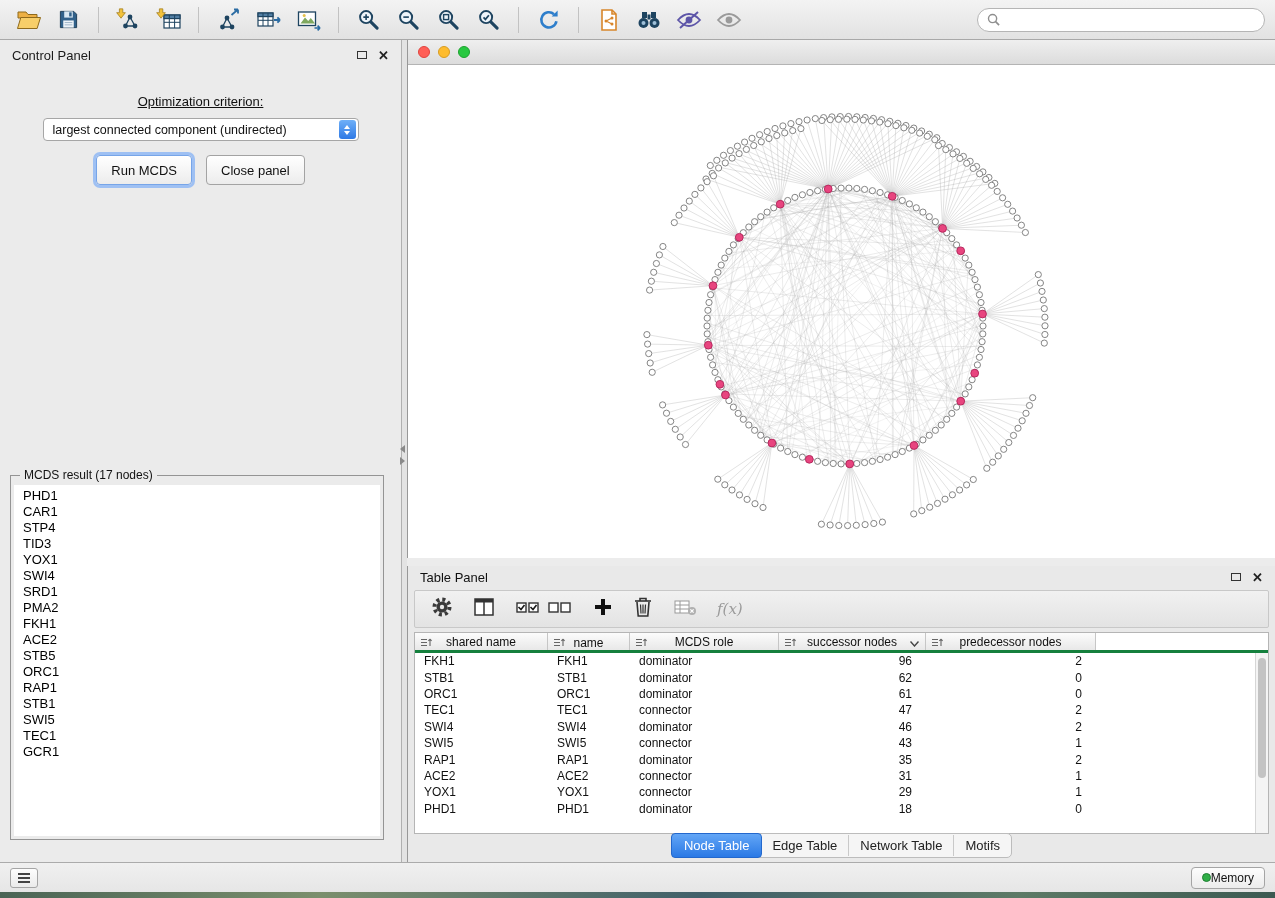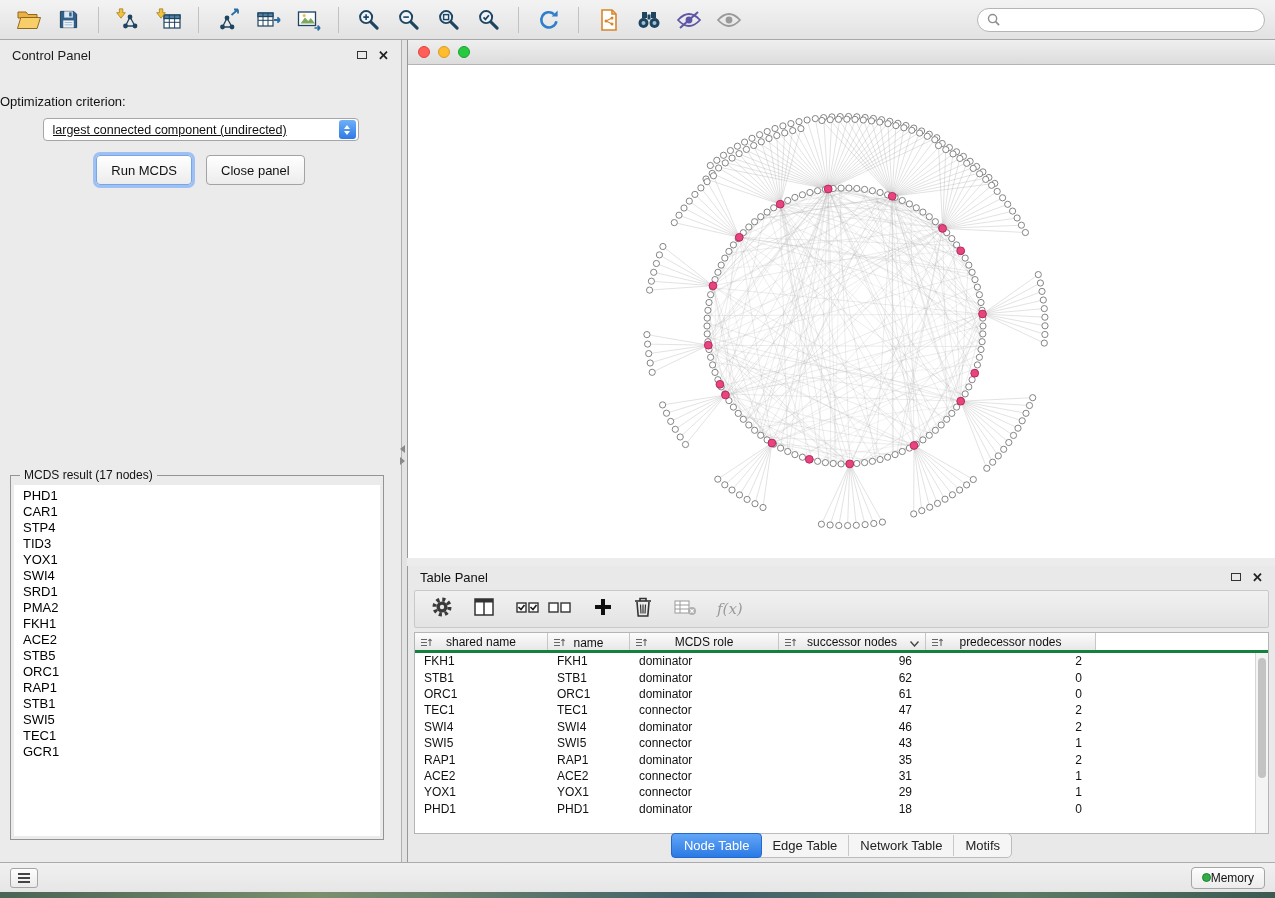--- a/index.html
+++ b/index.html
@@ -29,7 +29,7 @@
   .seg-tab:last-child { border-right:none; }
   .seg-tab.active { background:linear-gradient(#63a6f6,#2a79e5); color:#fff; border-radius:4px;
     margin:-1px; border:1px solid #2368cd; padding:4px 12px; }
-  .opt-label { text-align:left; margin-top:24px; font-size:13px; }
+  .opt-label { text-align:center; margin-top:24px; font-size:13px;text-decoration:underline; }
   .mac-select { width:316px; height:23px; margin:9px auto 0; background:#fff; border:1px solid #a6a6a6;
     border-radius:4px; display:flex; align-items:center; font-size:12.5px; padding-left:9px; }
   .mac-select .val { flex:1; white-space:nowrap; overflow:hidden;text-decoration:underline; }

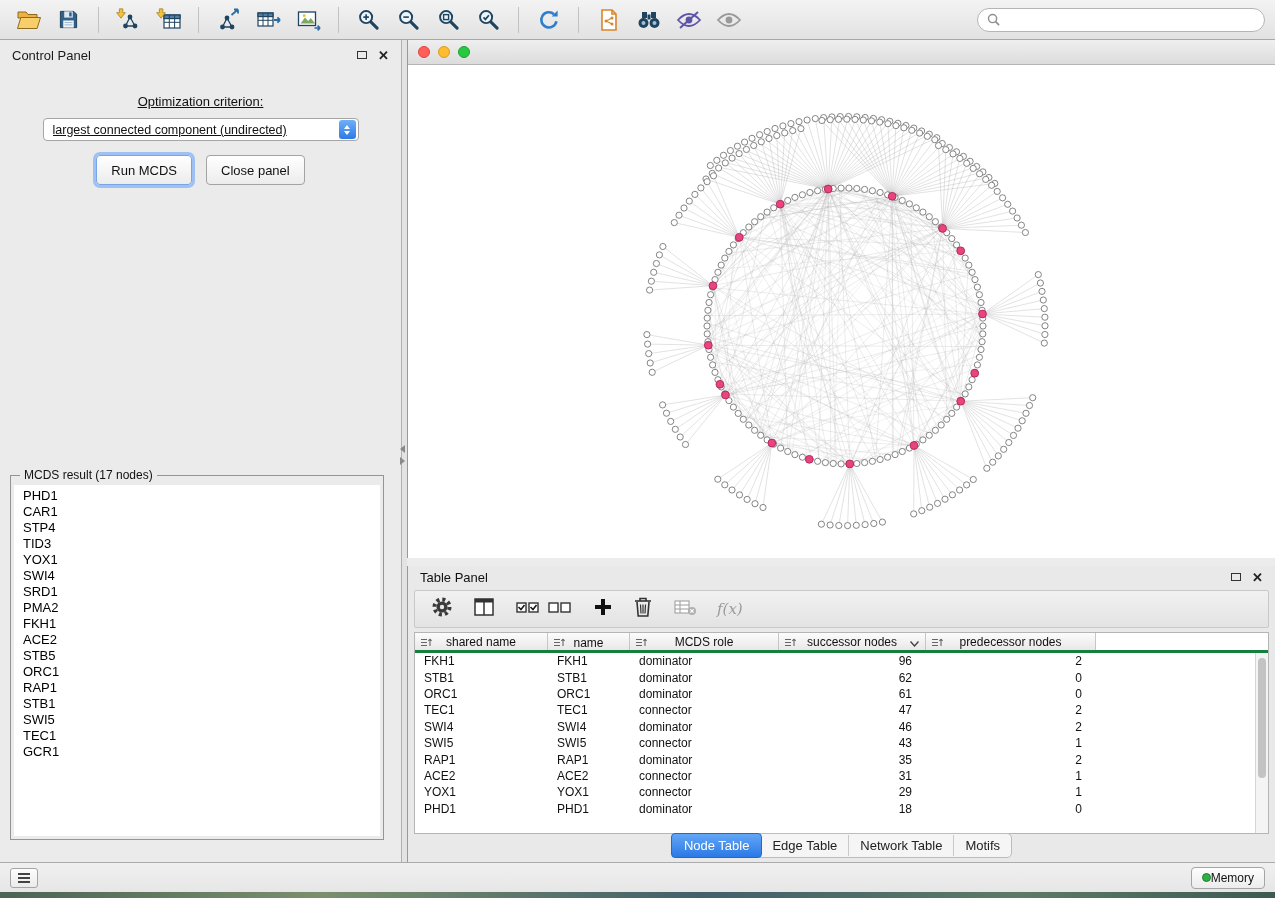--- a/index.html
+++ b/index.html
@@ -32,7 +32,7 @@
   .opt-label { text-align:center; margin-top:24px; font-size:13px;text-decoration:underline; }
   .mac-select { width:316px; height:23px; margin:9px auto 0; background:#fff; border:1px solid #a6a6a6;
     border-radius:4px; display:flex; align-items:center; font-size:12.5px; padding-left:9px; }
-  .mac-select .val { flex:1; white-space:nowrap; overflow:hidden;text-decoration:underline; }
+  .mac-select .val { flex:1; white-space:nowrap; overflow:hidden; }
   .stepper { width:17px; height:19px; border-radius:3px; background:linear-gradient(#6fb0f8,#2e79e5);
     display:flex; flex-direction:column; align-items:center; justify-content:center; gap:2px; margin-right:2px; flex:0 0 auto; }
   .stepper .up { width:0; height:0; border-left:3.5px solid transparent; border-right:3.5px solid transparent; border-bottom:4px solid #fff; }

